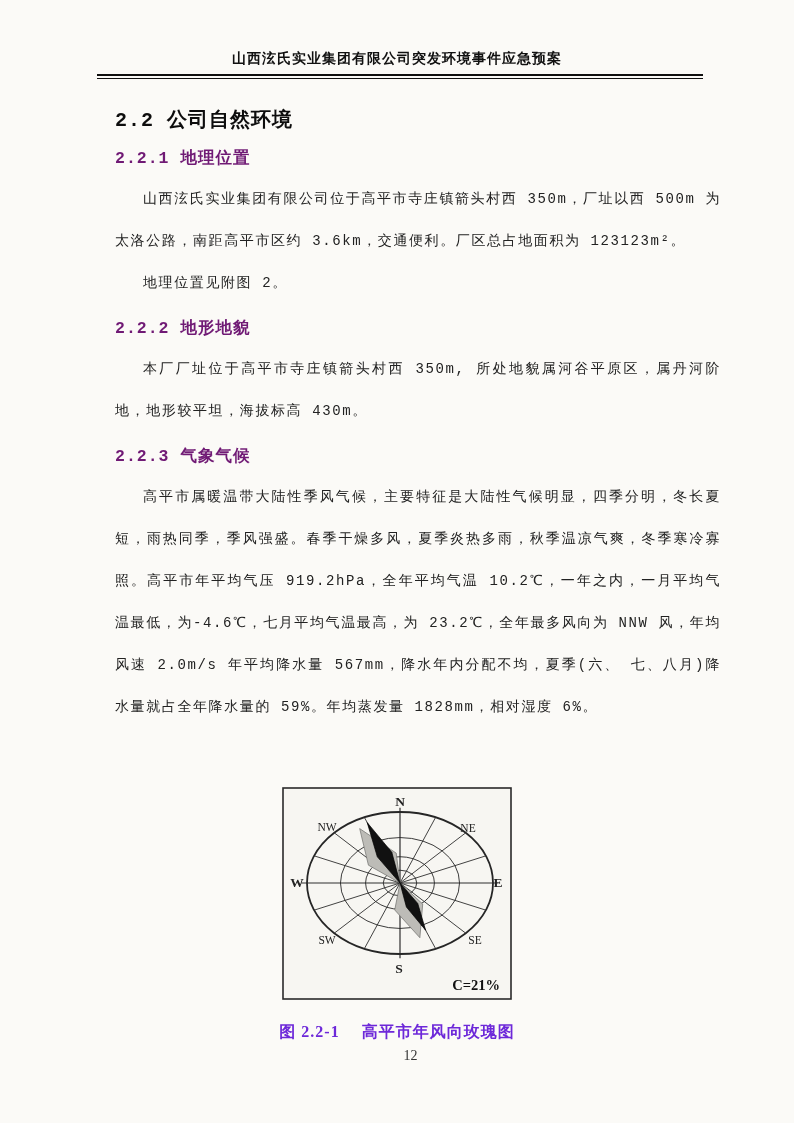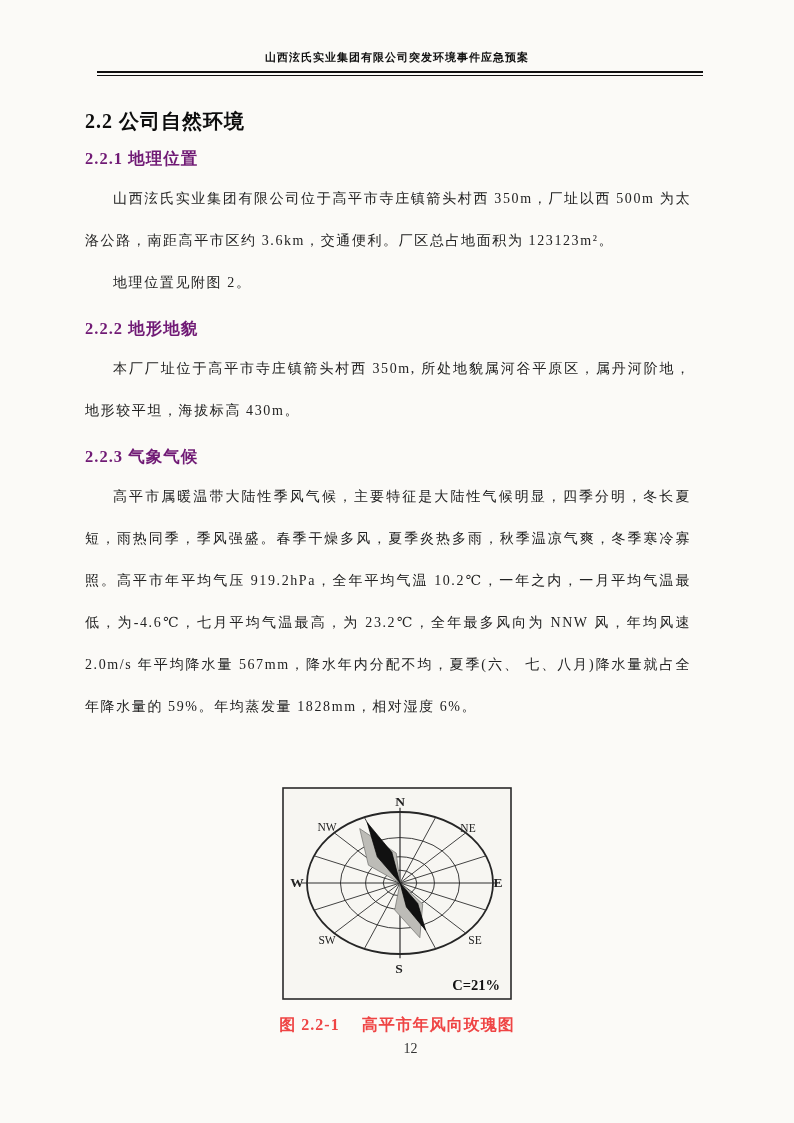--- a/index.html
+++ b/index.html
@@ -17,7 +17,7 @@
   .doc-header .title{
     margin-top:50px;
     text-align:center;
-    font-size:11px;
+    font-size:14px;
     font-weight:bold;
     letter-spacing:1px;
     color:#111;

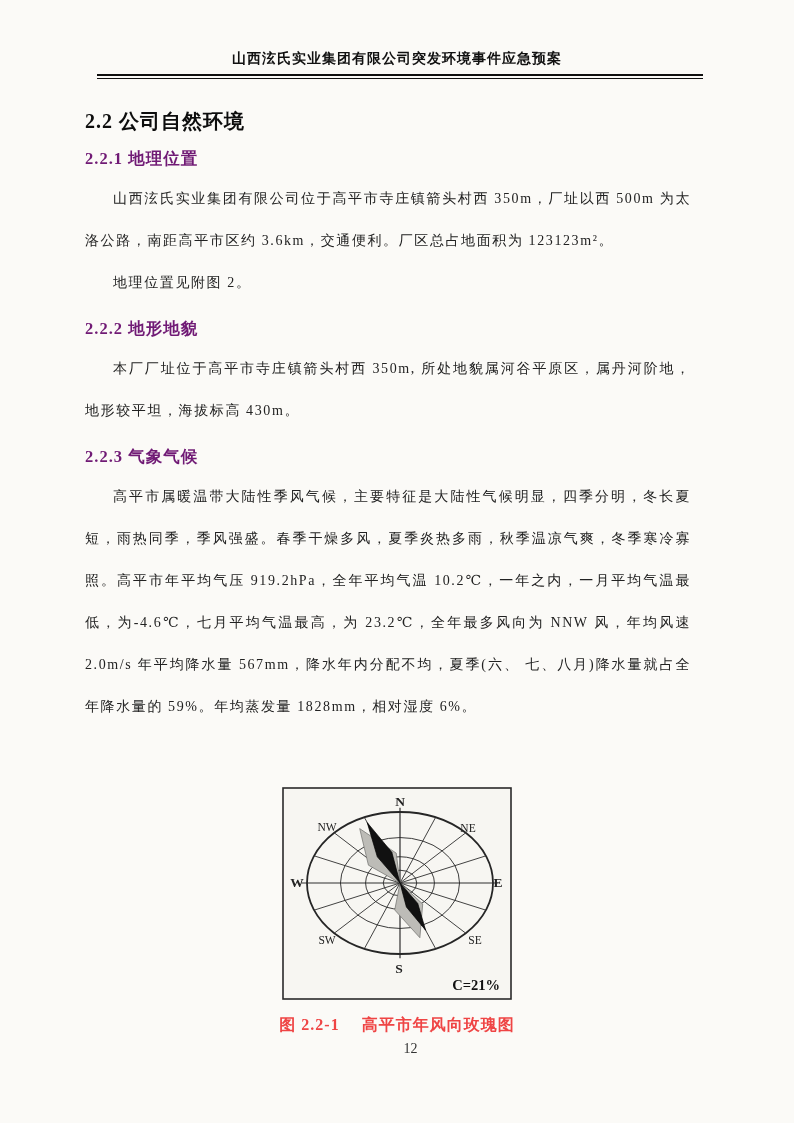--- a/index.html
+++ b/index.html
@@ -32,7 +32,7 @@
   
   .content{
     position:absolute;
-    top:82px;left:85px;width:606px;
+    top:82px;left:115px;width:606px;font-family:Liberation Mono, monospace;
   }
   .block.h1{
     font-size:20px;font-weight:bold;color:#0d0d0d;

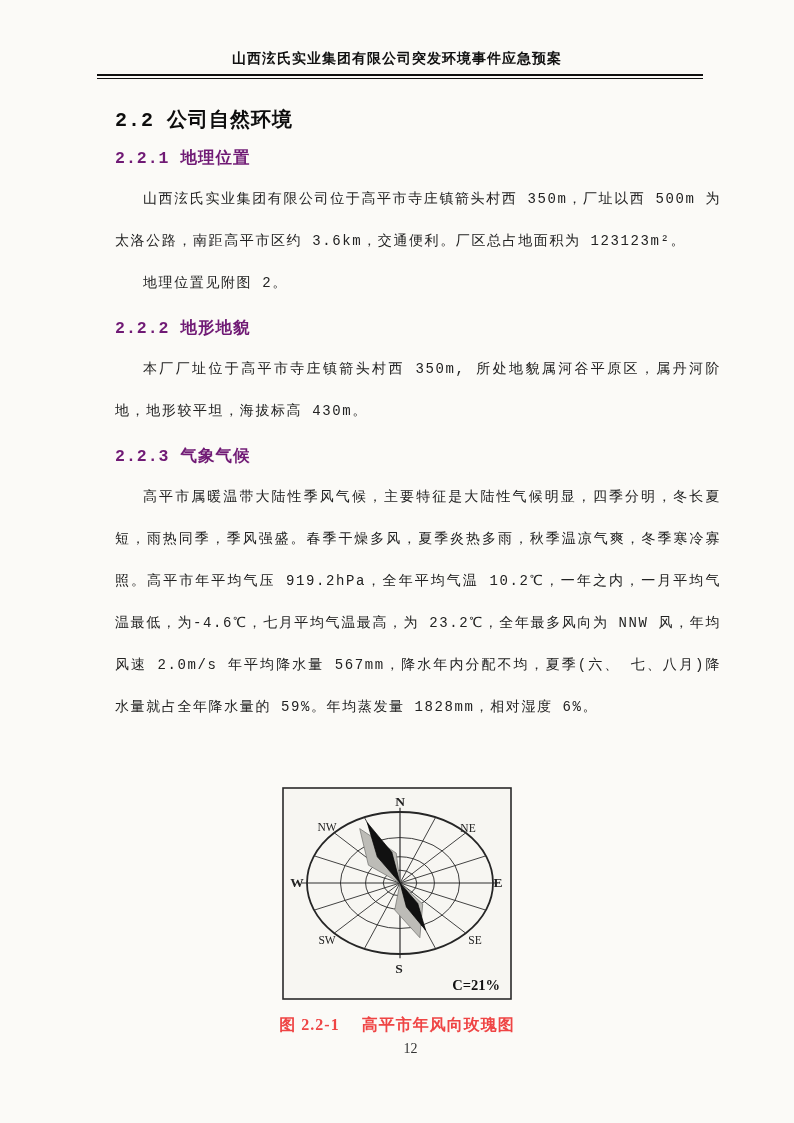--- a/index.html
+++ b/index.html
@@ -63,10 +63,10 @@
   }
   .rose-box svg{display:block;}
   .figure-caption{
-    margin-top:11px;
+    margin-top:18px;
     font-size:16px;
     font-weight:bold;
-    color:#ef4444;
+    color:#6d28d9;
     letter-spacing:1px;
   }
   .figure-caption .cap-label{margin-right:22px;}

